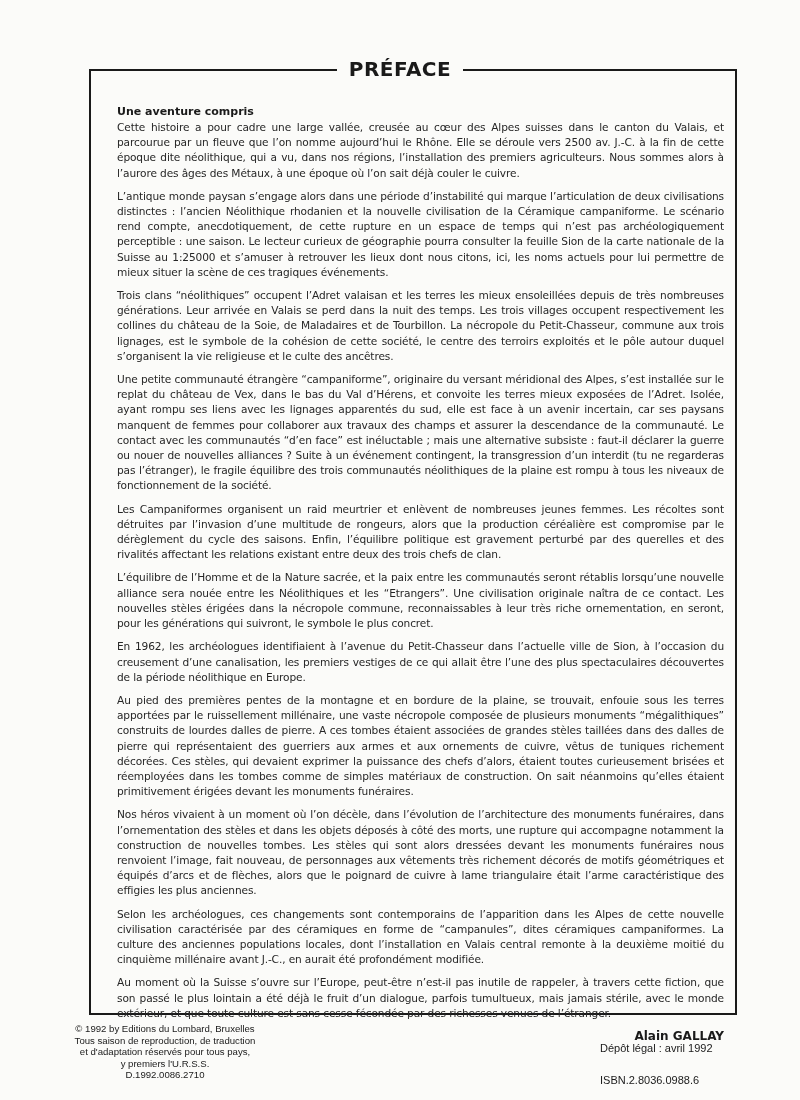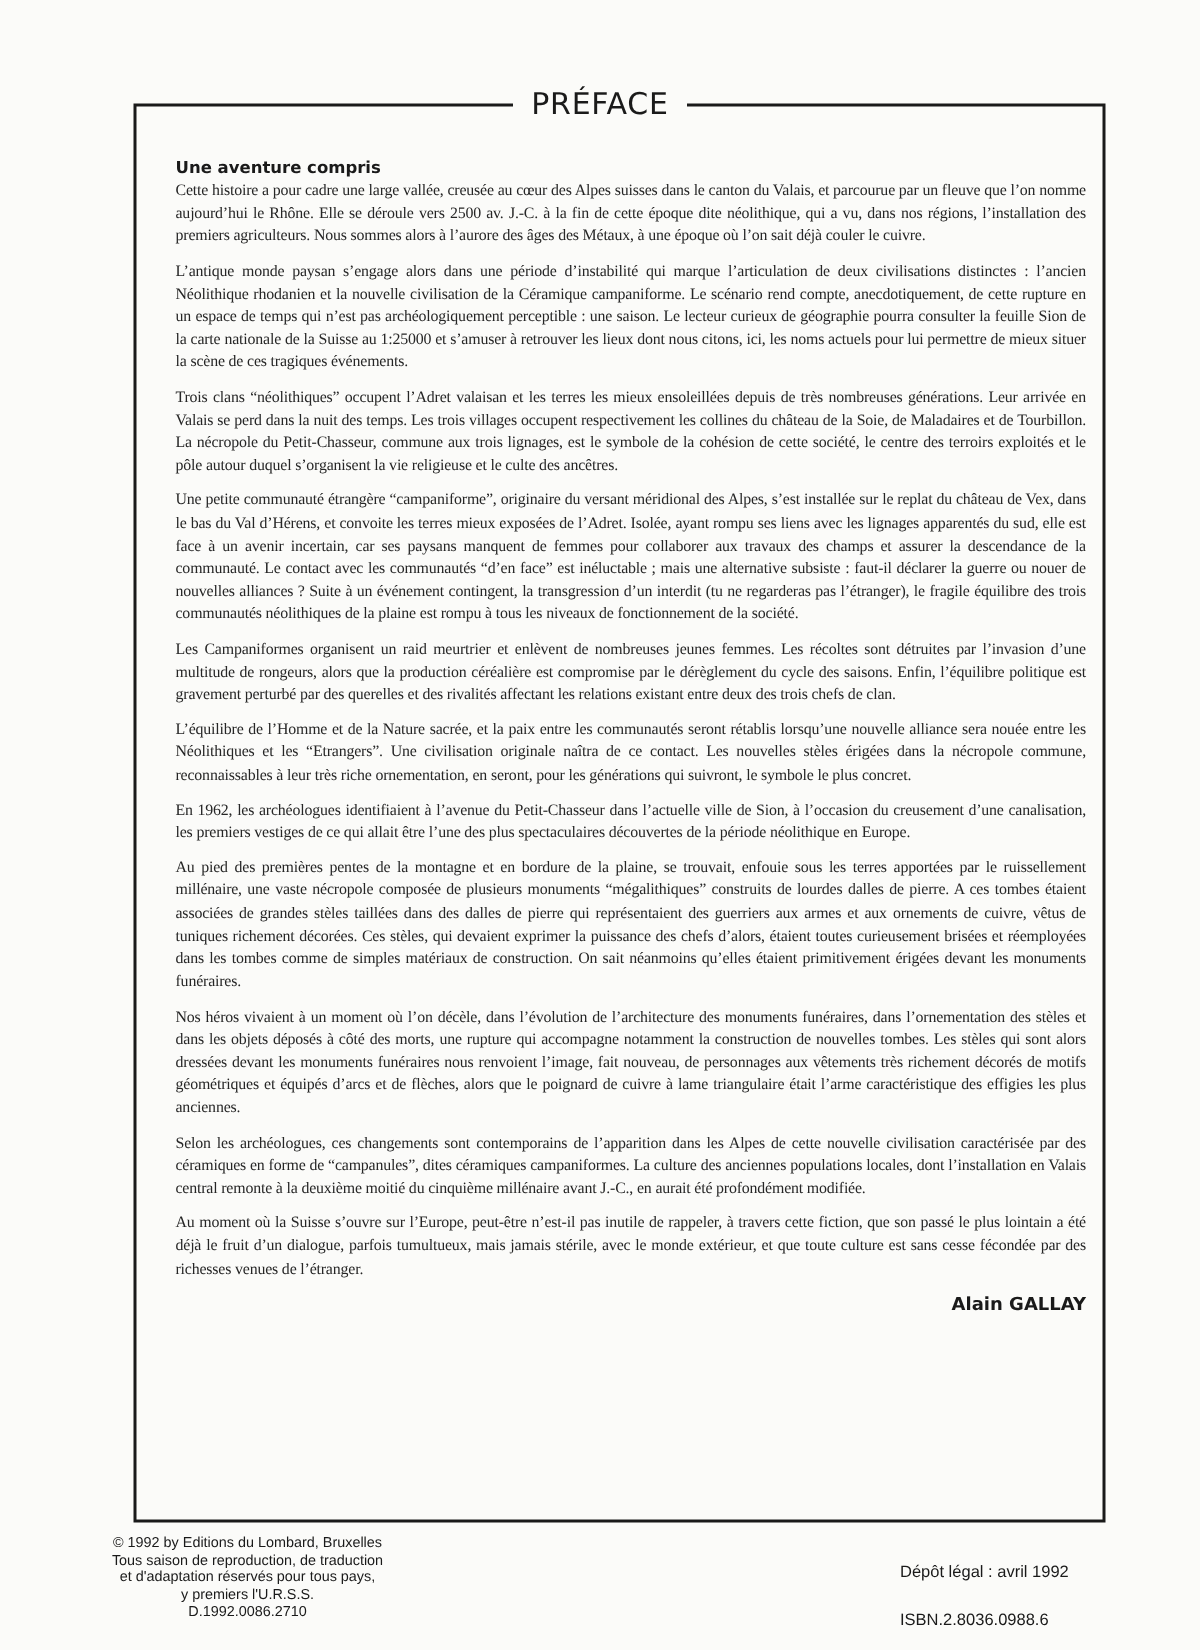--- a/index.html
+++ b/index.html
@@ -28,7 +28,7 @@
       background: #fbfbf9;
       padding: 0 12px;
       font-family: "DejaVu Sans", sans-serif;
-      font-weight: normal;
+      font-weight: bold;
       font-size: 20px;
       letter-spacing: 0.5px;
       color: #1a1a1a;

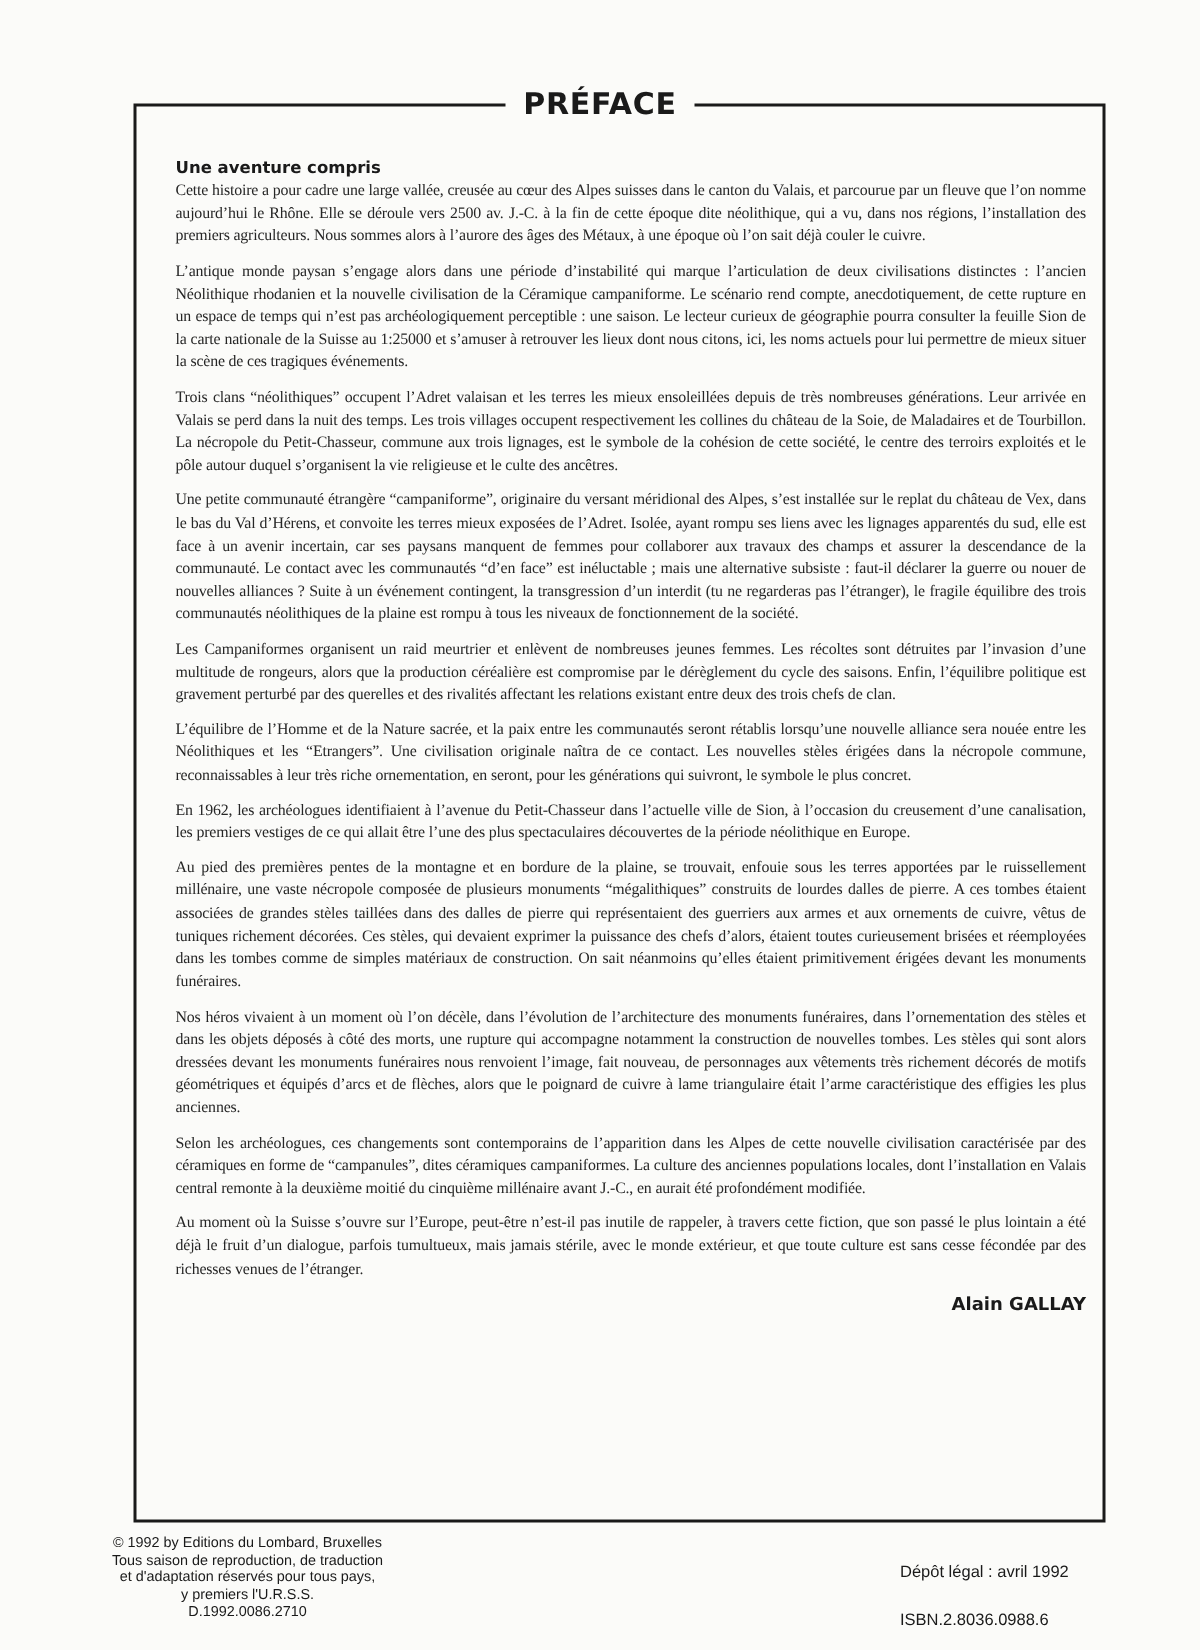--- a/index.html
+++ b/index.html
@@ -54,7 +54,6 @@
     .content p {
       margin: 0 0 8px 0;
       letter-spacing: -0.12px;
-      font-family: Liberation Serif, serif;
     }
     .signature {
       text-align: right;

